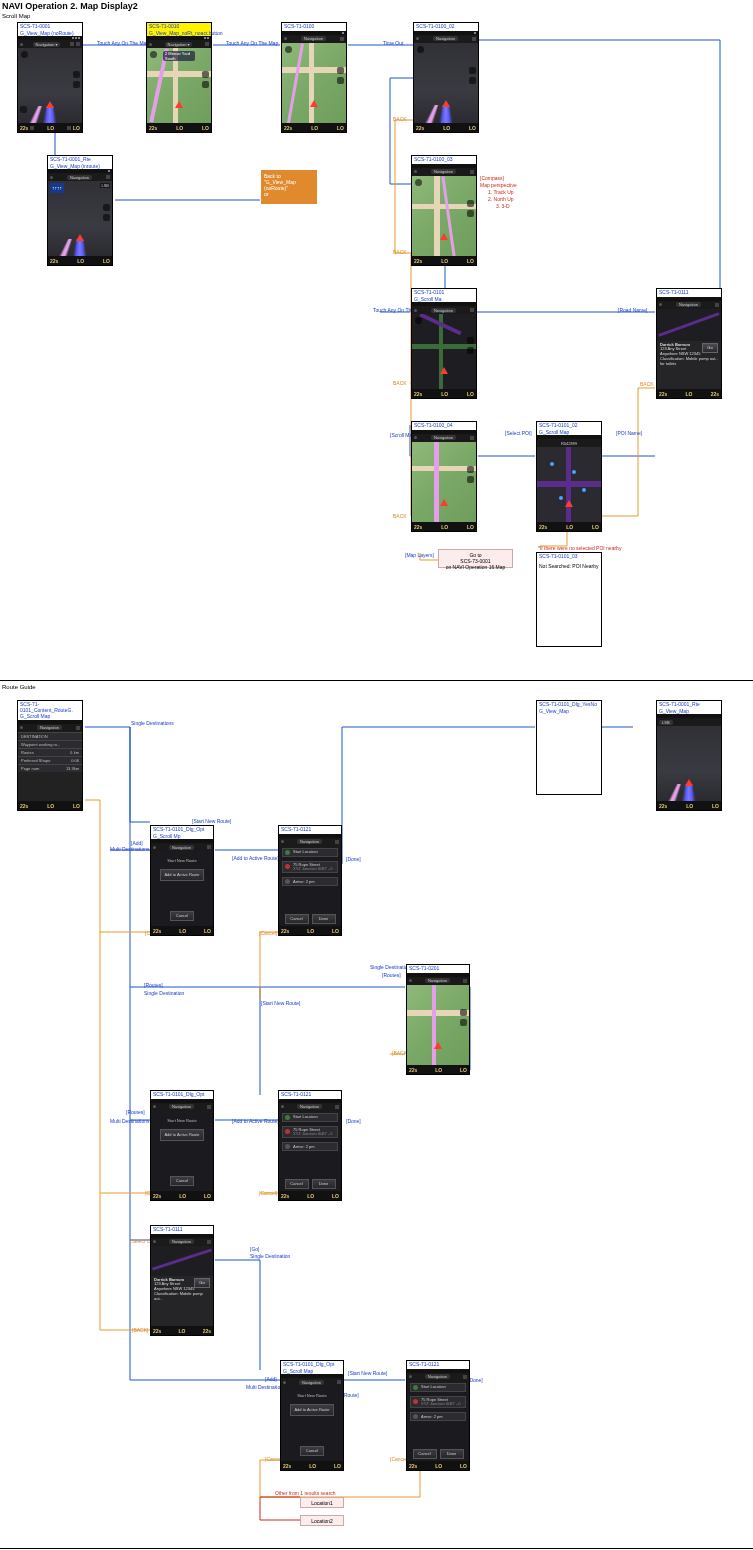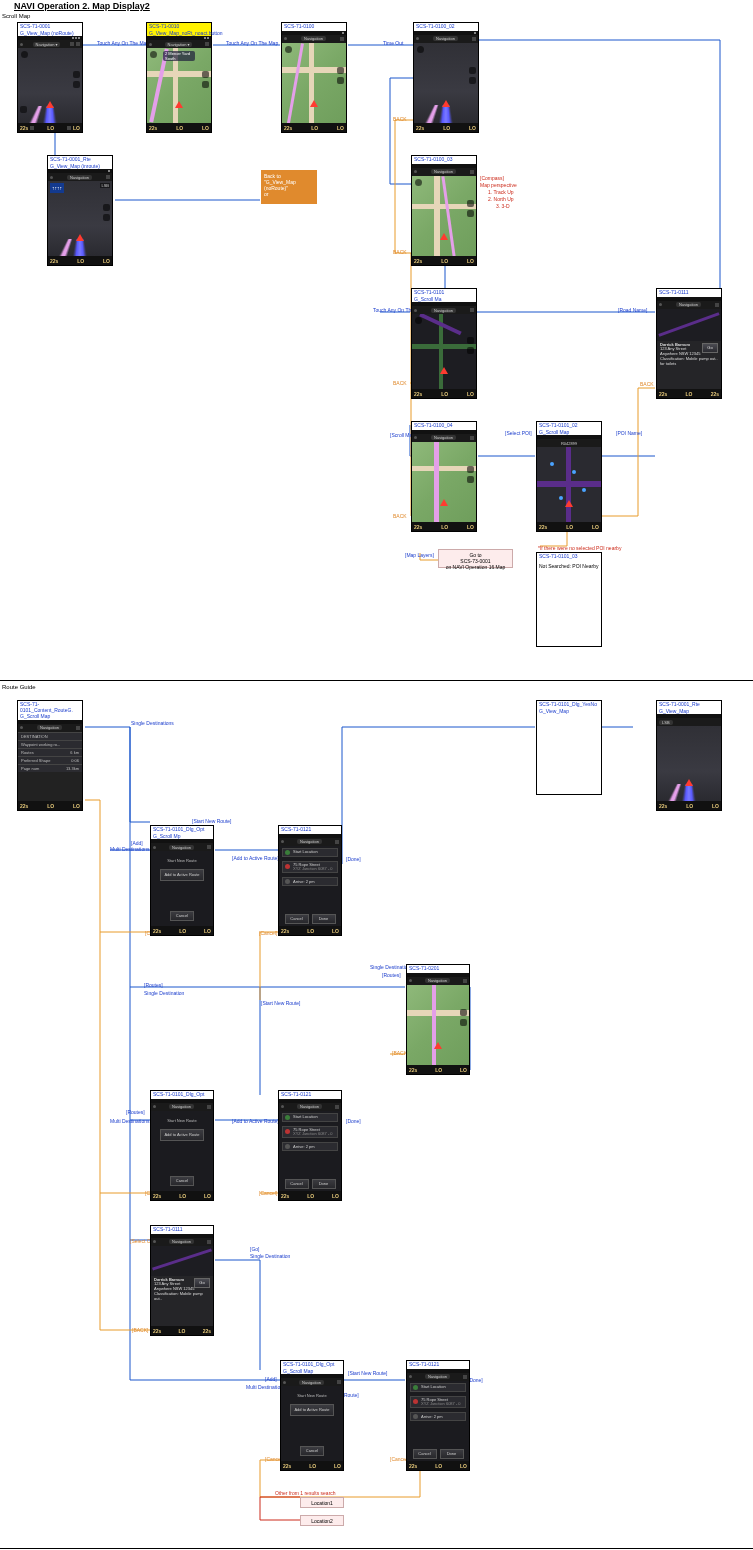--- a/index.html
+++ b/index.html
@@ -69,7 +69,7 @@
 <body>
 <div class="canvas">
 
-<div class="title1" style="left:14px;top:1px;text-decoration:underline;">NAVI  Operation  2. Map Display2</div>
+<div class="title1" style="left:2px;top:1px;">NAVI  Operation  2. Map Display2</div>
 <div class="title2" style="left:2px;top:13px;">Scroll Map</div>
 <div class="hr" style="top:680px;"></div>
 <div class="title2" style="left:2px;top:684px;">Route Guide</div>

